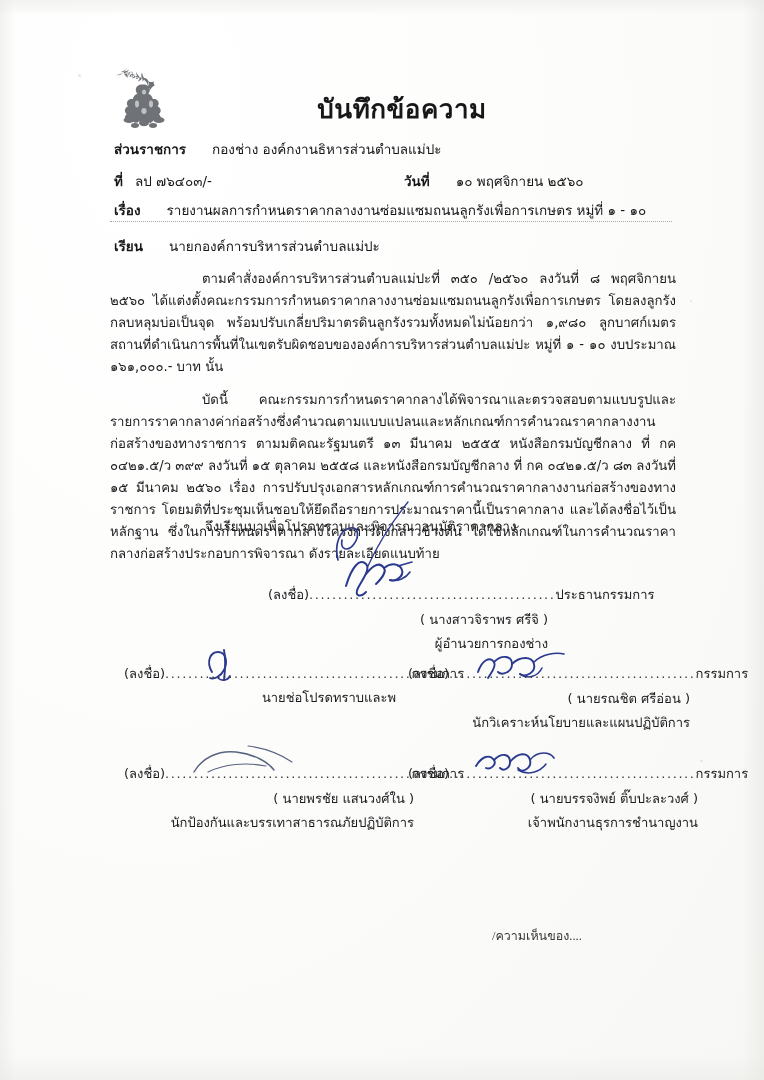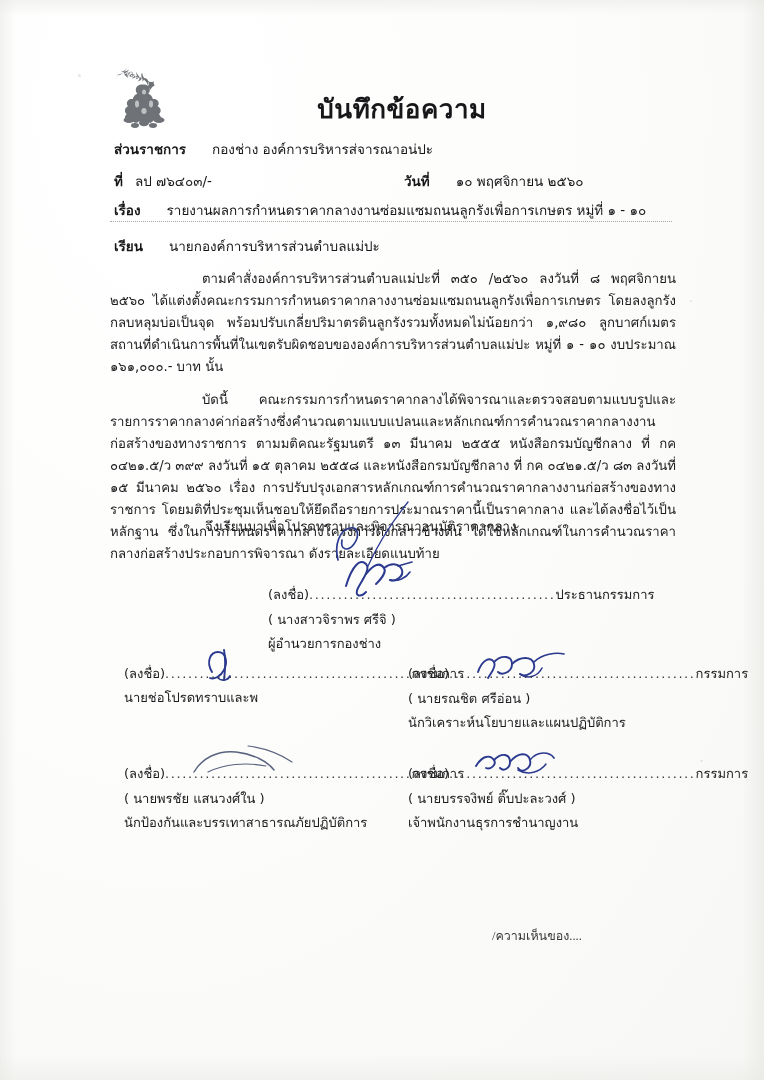--- a/index.html
+++ b/index.html
@@ -221,7 +221,7 @@
     <div class="doc-title">บันทึกข้อความ</div>
 
     <div class="hdr-row row-dept">
-      <span class="hdr-label sp">ส่วนราชการ</span><span class="hdr-value">กองช่าง องค์การบริหารส่จารณาอน่ปะ</span>
+      <span class="hdr-label sp">ส่วนราชการ</span><span class="hdr-value">กองช่าง องค์กงานธิหารส่วนตำบลแม่ปะ</span>
     </div>
 
     <div class="hdr-row row-no">

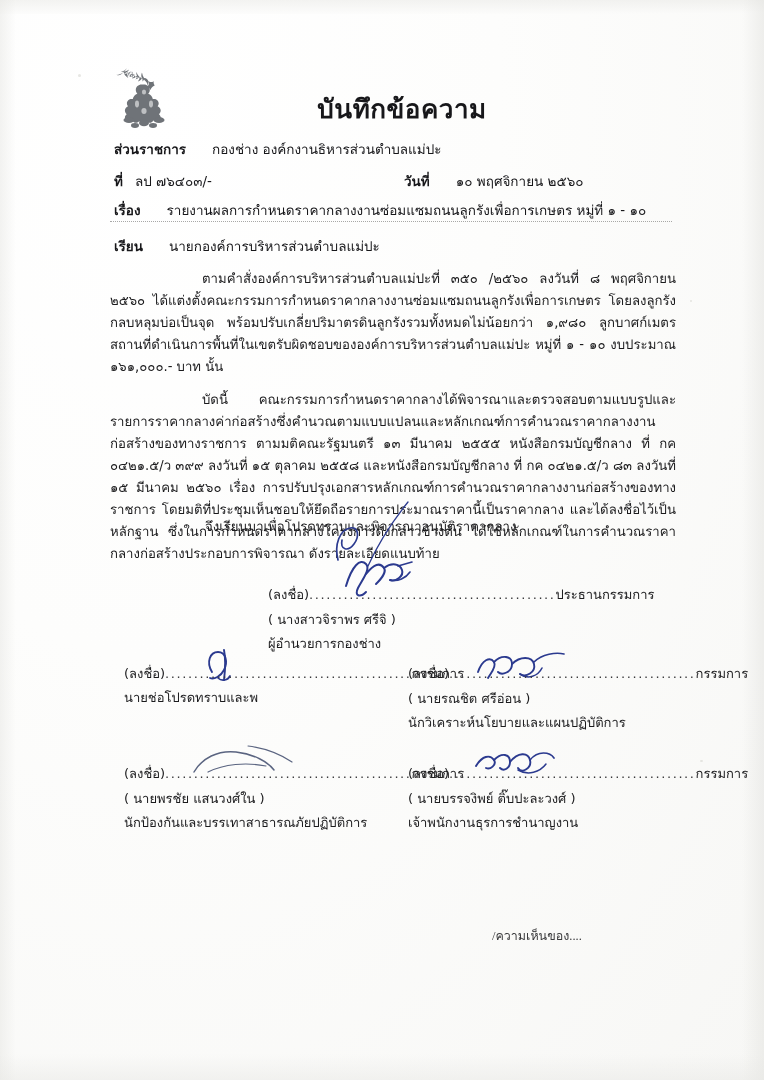--- a/index.html
+++ b/index.html
@@ -142,7 +142,7 @@
     letter-spacing: 1.6px;
     color: #3a3a3c;
   }
-  .sig-name { text-align: left; margin-top: 4px; }
+  .sig-name { text-align: right; margin-top: 4px; }
   .sig-role { text-align: left; margin-top: 3px; }
 
   .sig-chair   { left: 268px; top: 584px; width: 280px; }

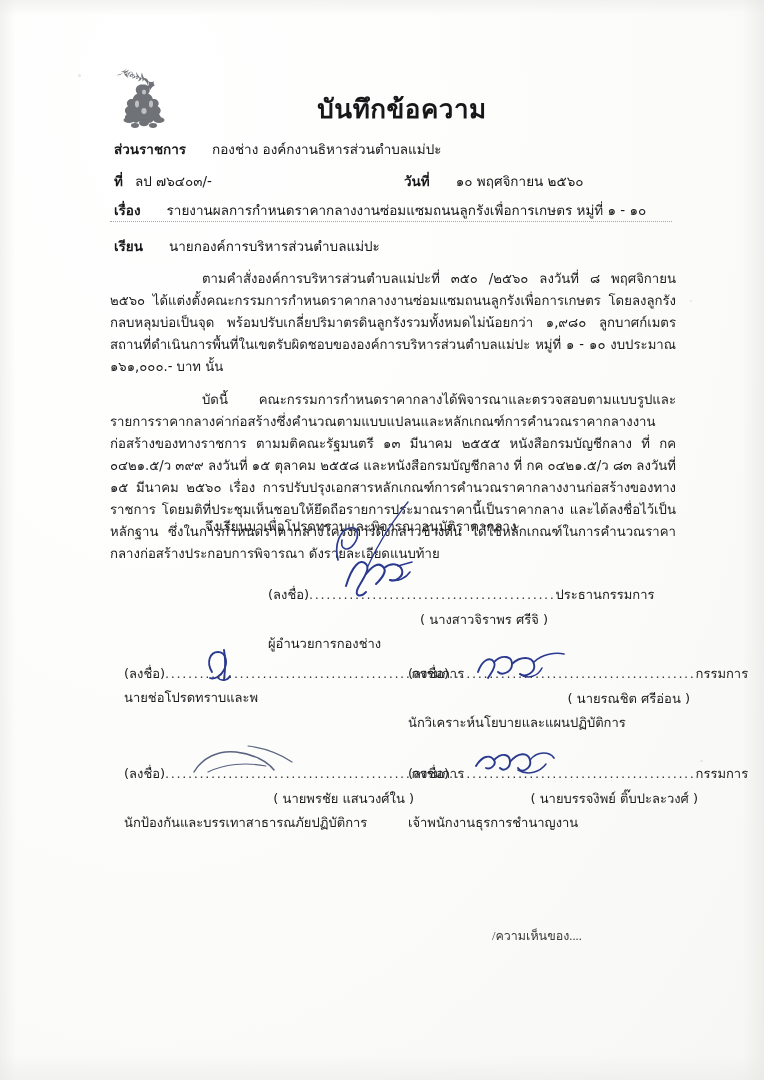--- a/index.html
+++ b/index.html
@@ -143,7 +143,7 @@
     color: #3a3a3c;
   }
   .sig-name { text-align: right; margin-top: 4px; }
-  .sig-role { text-align: left; margin-top: 3px; }
+  .sig-role { text-align: right; margin-top: 3px; }
 
   .sig-chair   { left: 268px; top: 584px; width: 280px; }
   .sig-c1      { left: 124px; top: 663px; width: 272px; }

